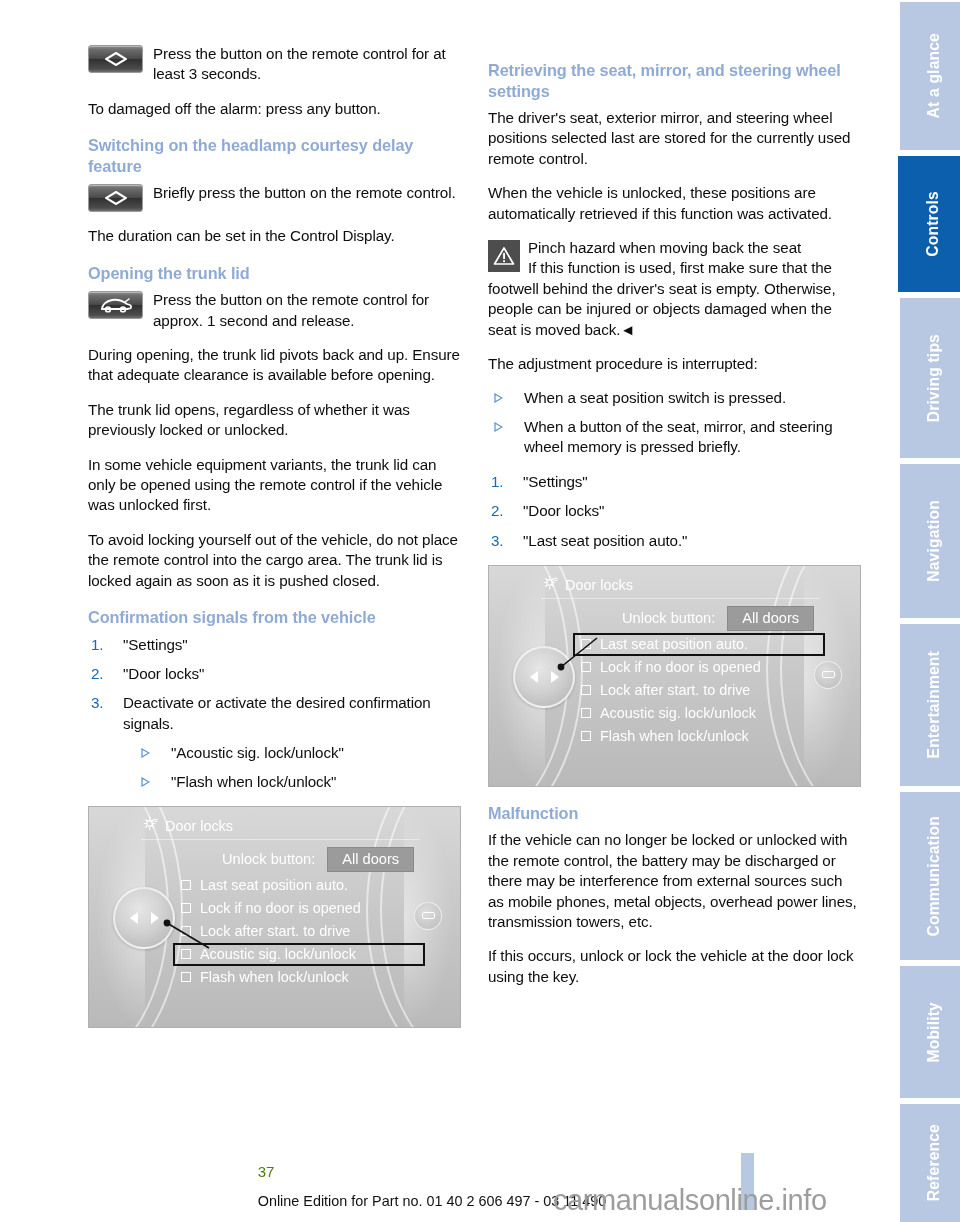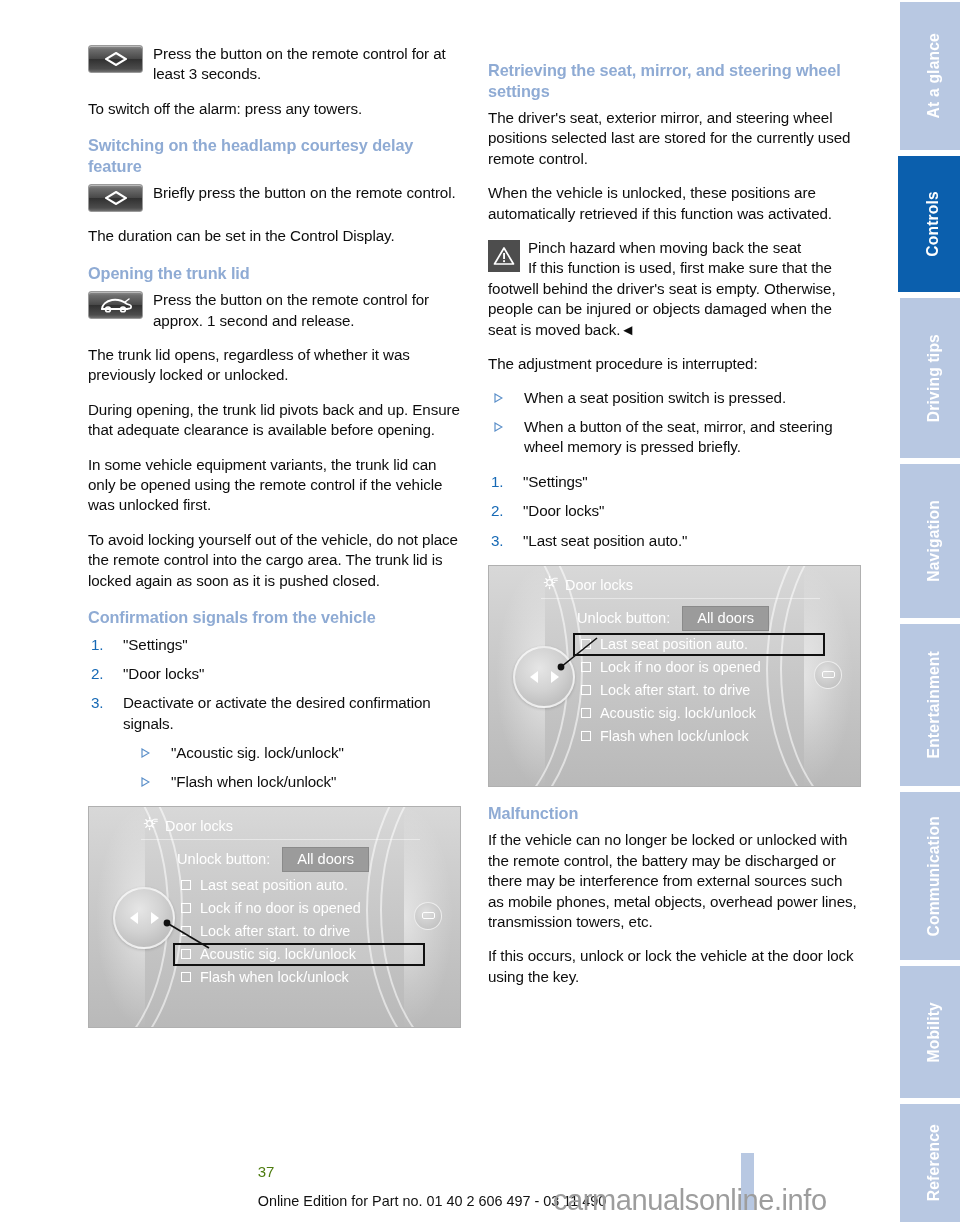--- a/index.html
+++ b/index.html
@@ -403,7 +403,7 @@
       <span class="icontext">Press the button on the remote control for at least 3 seconds.</span>
     </div>
 
-    <p class="body">To switch off the alarm: press any towers.</p>
+    <p class="body">To damaged off the alarm: press any button.</p>
 
     <h2 class="section">Switching on the headlamp courtesy delay feature</h2>
 

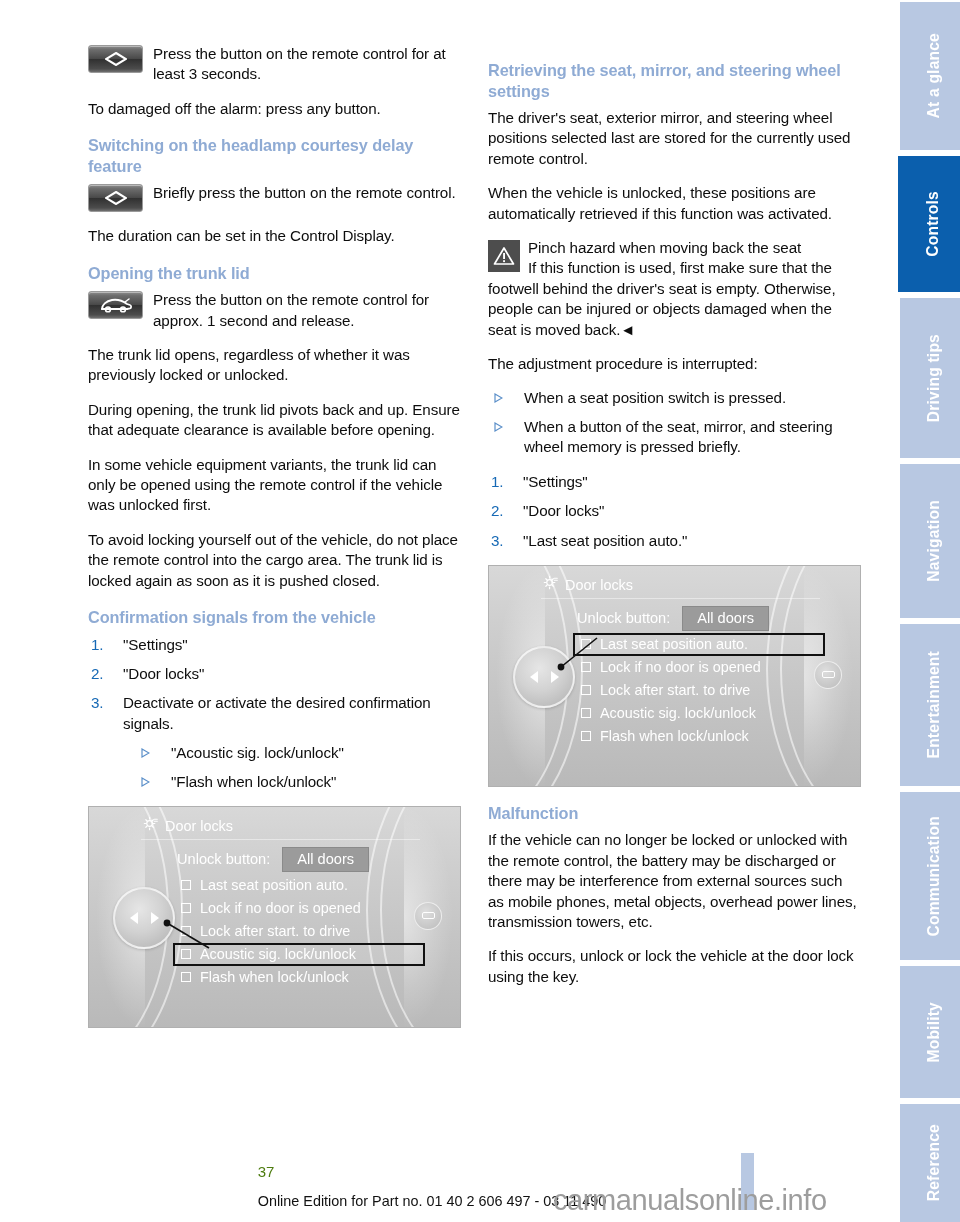--- a/index.html
+++ b/index.html
@@ -433,8 +433,8 @@
       <span class="icontext">Press the button on the remote control for approx. 1 second and release.</span>
     </div>
 
+    <p class="body">During opening, the trunk lid pivots back and up. Ensure that adequate clearance is available before opening.</p>
     <p class="body">The trunk lid opens, regardless of whether it was previously locked or unlocked.</p>
-    <p class="body">During opening, the trunk lid pivots back and up. Ensure that adequate clearance is available before opening.</p>
     <p class="body">In some vehicle equipment variants, the trunk lid can only be opened using the remote control if the vehicle was unlocked first.</p>
     <p class="body">To avoid locking yourself out of the vehicle, do not place the remote control into the cargo area. The trunk lid is locked again as soon as it is pushed closed.</p>
 

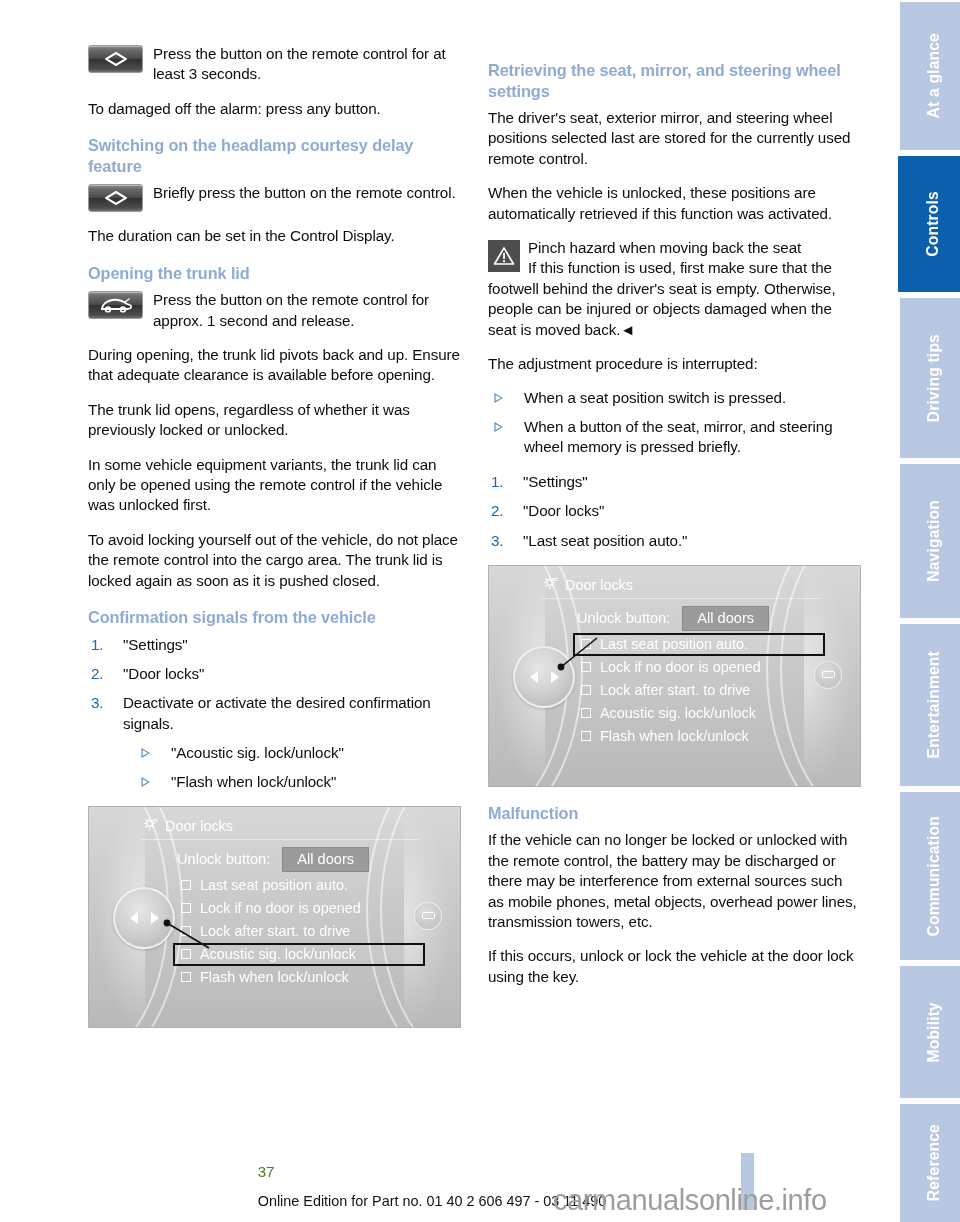--- a/index.html
+++ b/index.html
@@ -226,6 +226,7 @@
     display: flex;
     align-items: center;
     gap: 12px;
+    padding-left: 45px;
   }
   .idrive .unlock-label { color: #fff; font-size: 14.6px; }
   .idrive .unlock-value {

